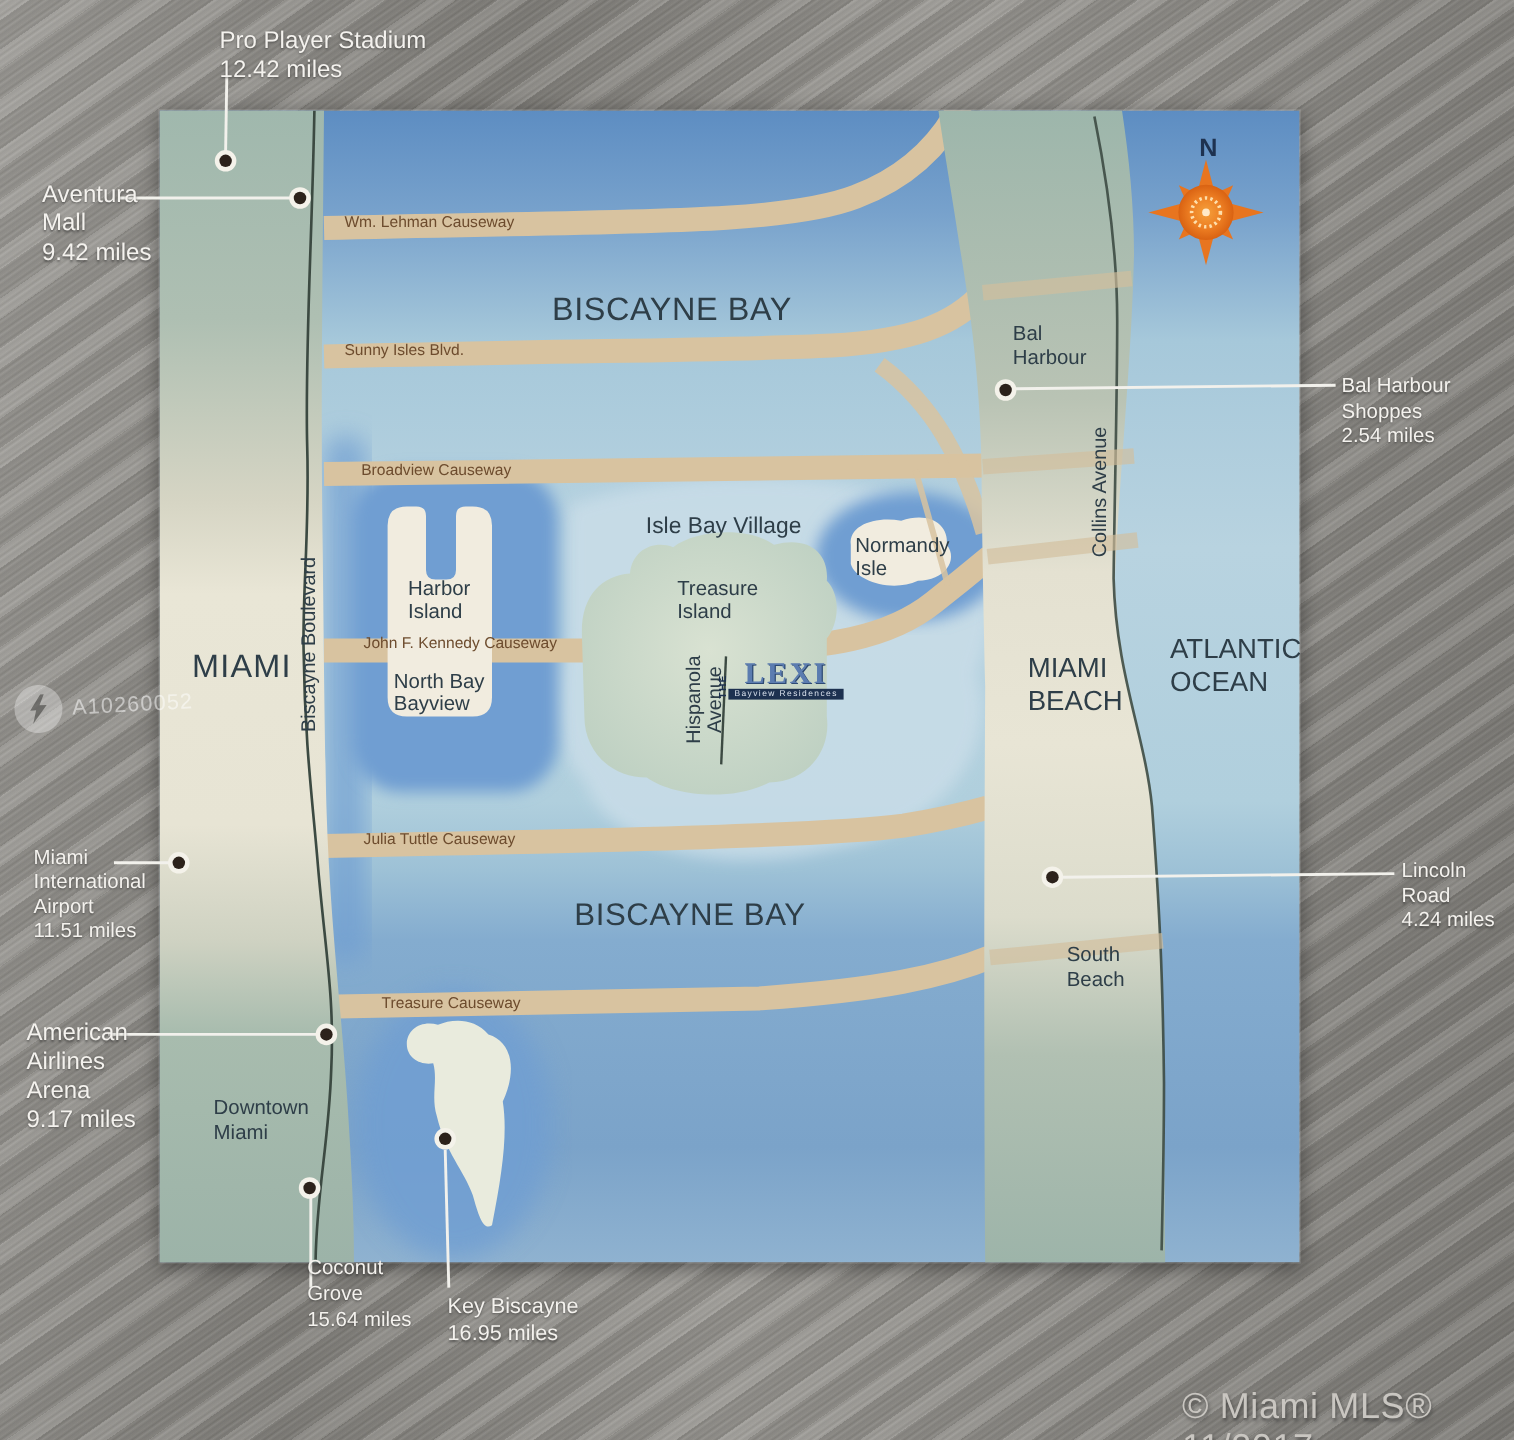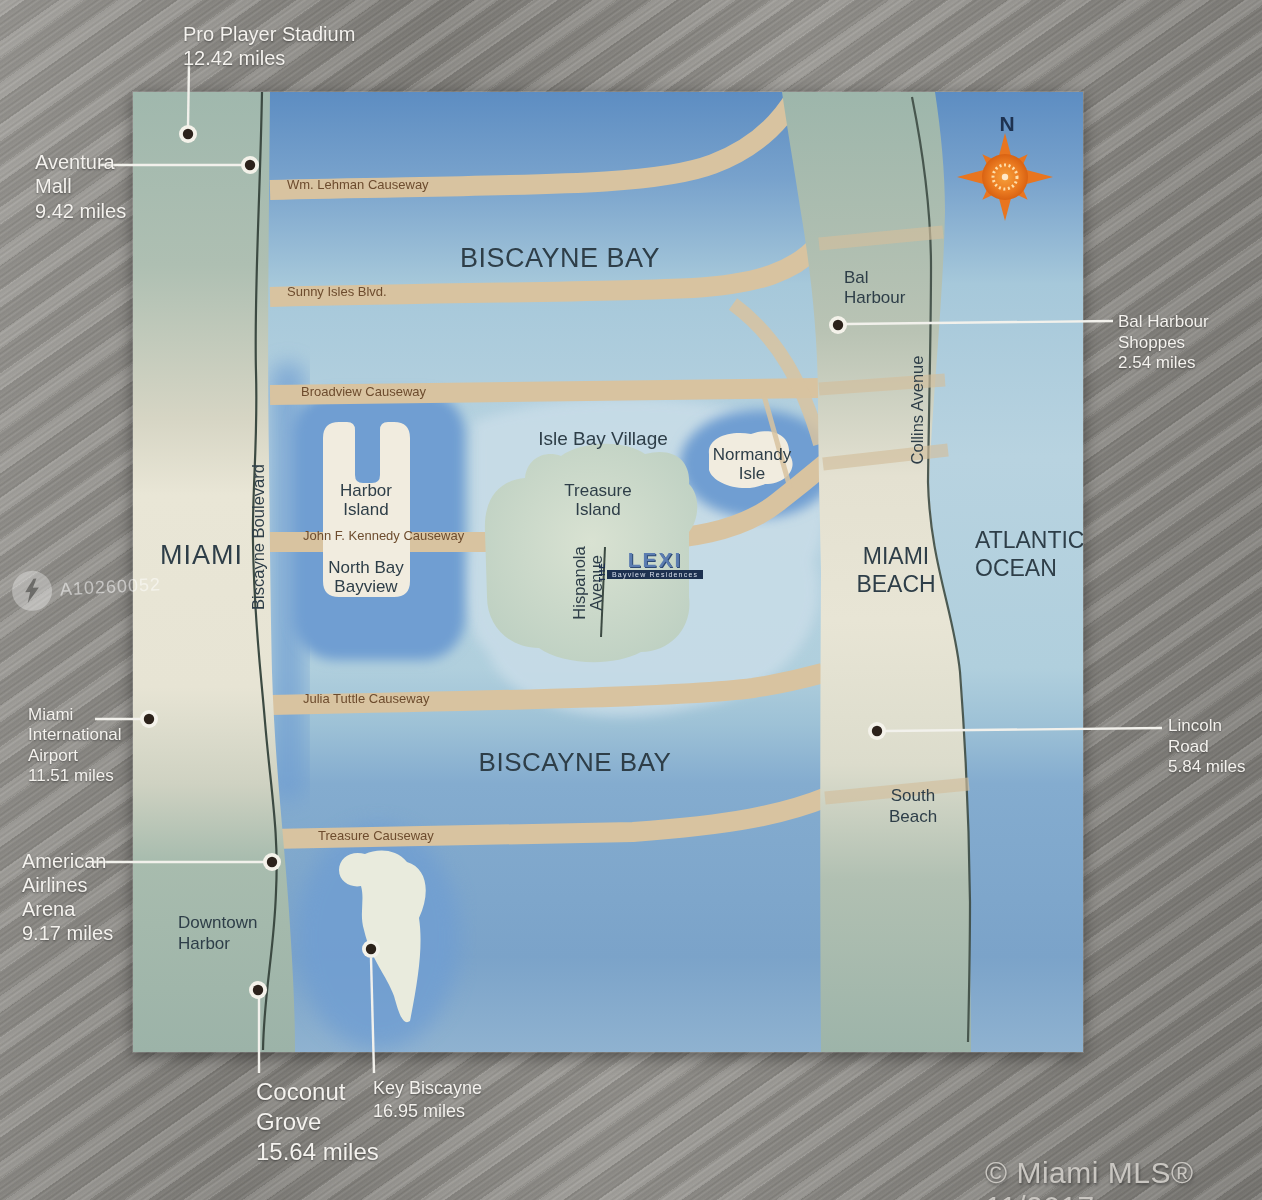--- a/index.html
+++ b/index.html
@@ -17,7 +17,7 @@
   #overlay{position:absolute;left:0;top:0;z-index:3;pointer-events:none}
   
   .L{position:absolute;z-index:4;color:#2e3e48;font-size:17px;line-height:1.14;white-space:pre-line}
-  .c{transform:translateX(-50%);text-align:center}
+  .c{transform:translateX(-50%);text-align:left}
   .vert{transform:translate(-50%,-50%) rotate(-90deg);text-align:center;white-space:pre-line}
   .brown{color:#6d4c2e;font-size:13px}
   #lb-bbay-n{left:560px;top:243px;font-size:27px;letter-spacing:.5px}

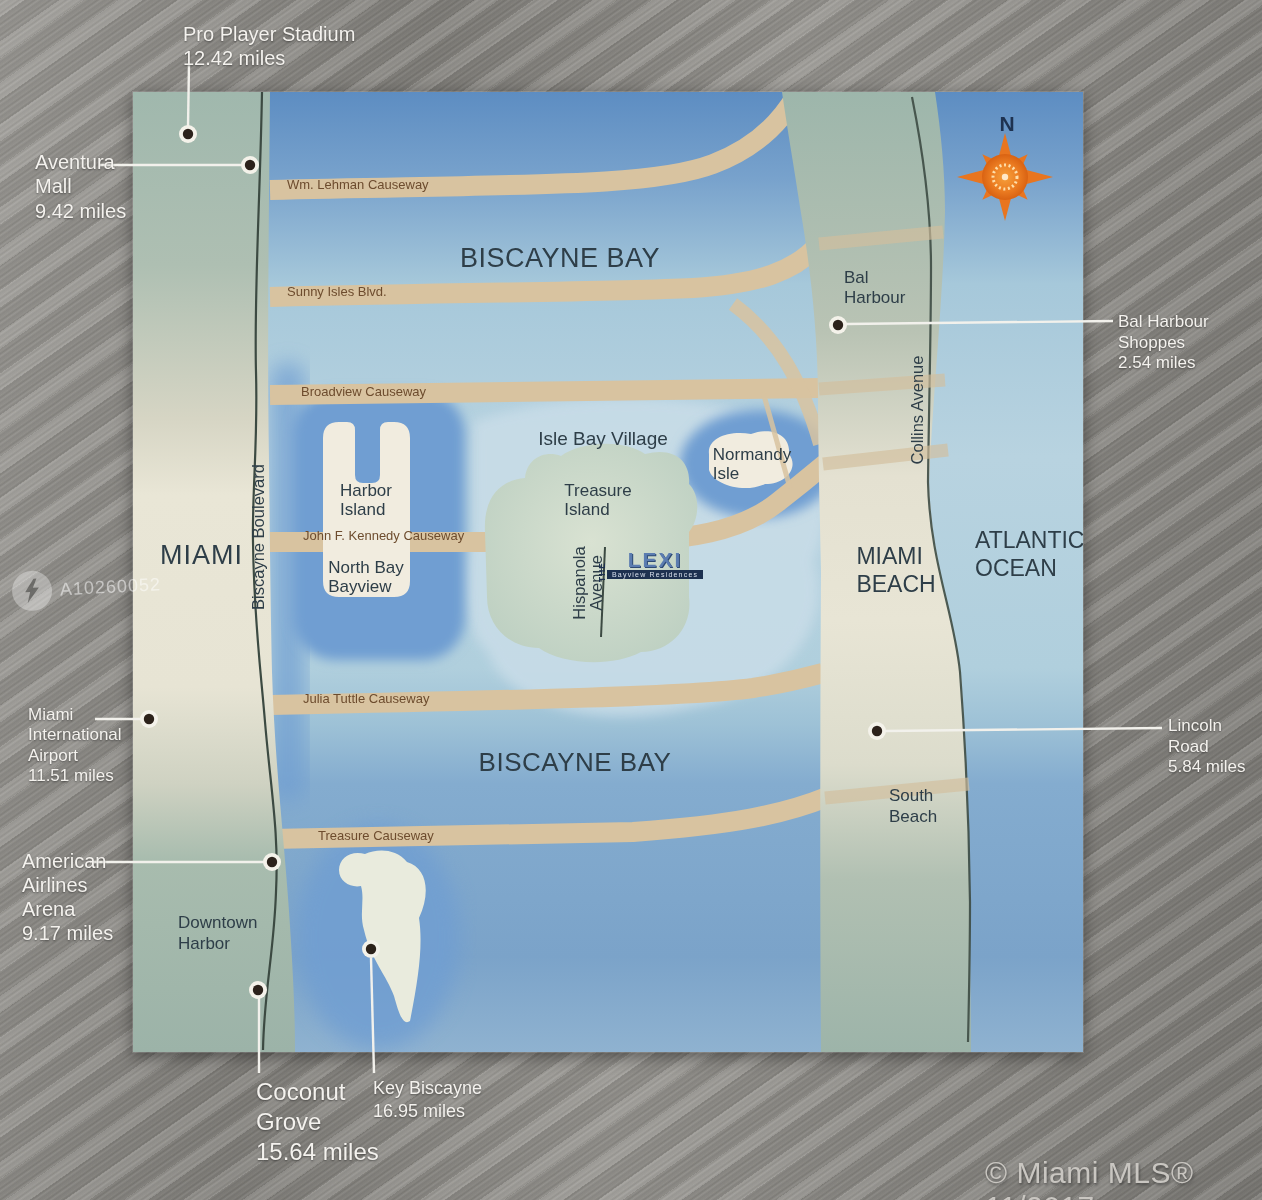--- a/index.html
+++ b/index.html
@@ -47,7 +47,7 @@
   #lexi{left:597px;top:550px;z-index:4;display:flex;align-items:flex-start}
   #lexi .the{writing-mode:vertical-rl;transform:rotate(180deg);font-size:8.5px;font-weight:bold;letter-spacing:1px;color:#1d3150;margin-top:8px;height:28px;text-align:center}
   #lexi .stack{display:flex;flex-direction:column;align-items:center}
-  #lexi .name{font-family:Liberation Sans, sans-serif;font-weight:bold;font-size:21px;line-height:.92;letter-spacing:2px;color:#5b7cb0;text-shadow:1px 1px 0 #2e4a74}
+  #lexi .name{font-family:Liberation Serif, serif;font-weight:bold;font-size:25px;line-height:.92;letter-spacing:2px;color:#5b7cb0;text-shadow:1px 1px 0 #2e4a74}
   #lexi .bar{background:#1d3150;color:#d8e0ec;font-size:7px;letter-spacing:1.2px;padding:1px 5px;margin-top:1px;white-space:nowrap}
   
   .co{position:absolute;z-index:5;color:#f4f2ee;font-size:20px;line-height:1.22;text-shadow:0 1px 2px rgba(20,20,20,.5)}

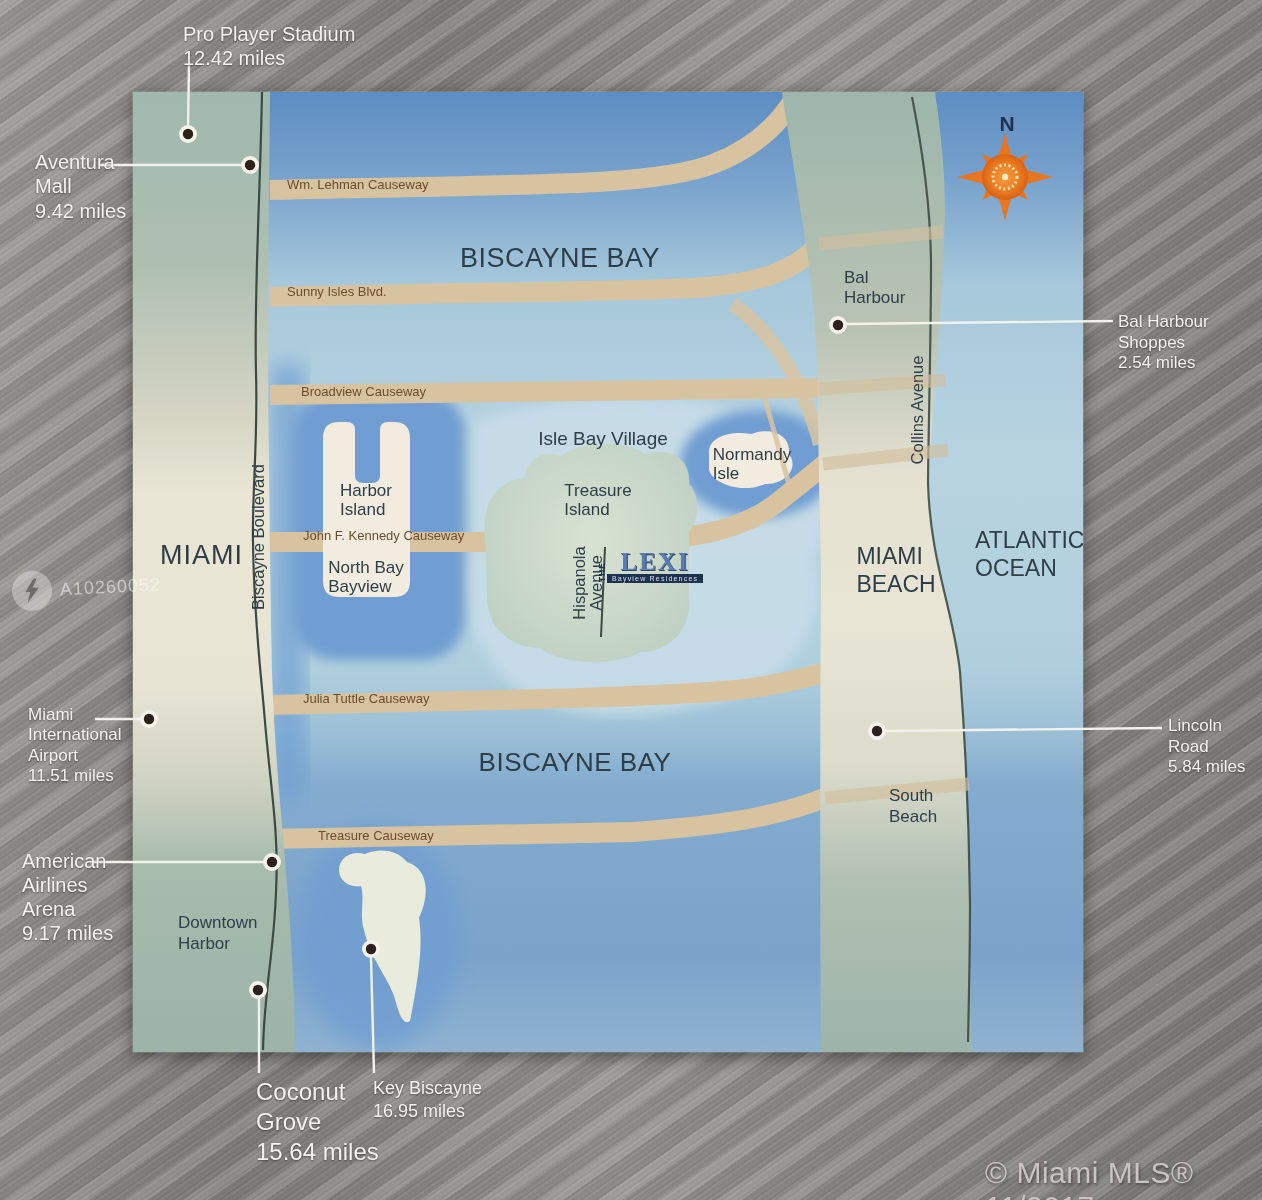--- a/index.html
+++ b/index.html
@@ -276,7 +276,7 @@
 <div class="co" id="co-lincoln">
   <span>Lincoln
 Road</span>
-  <span>5.84 miles</span>
+  <span>4.24 miles</span>
 </div>
 <div class="co" id="co-arena">
   <span>American

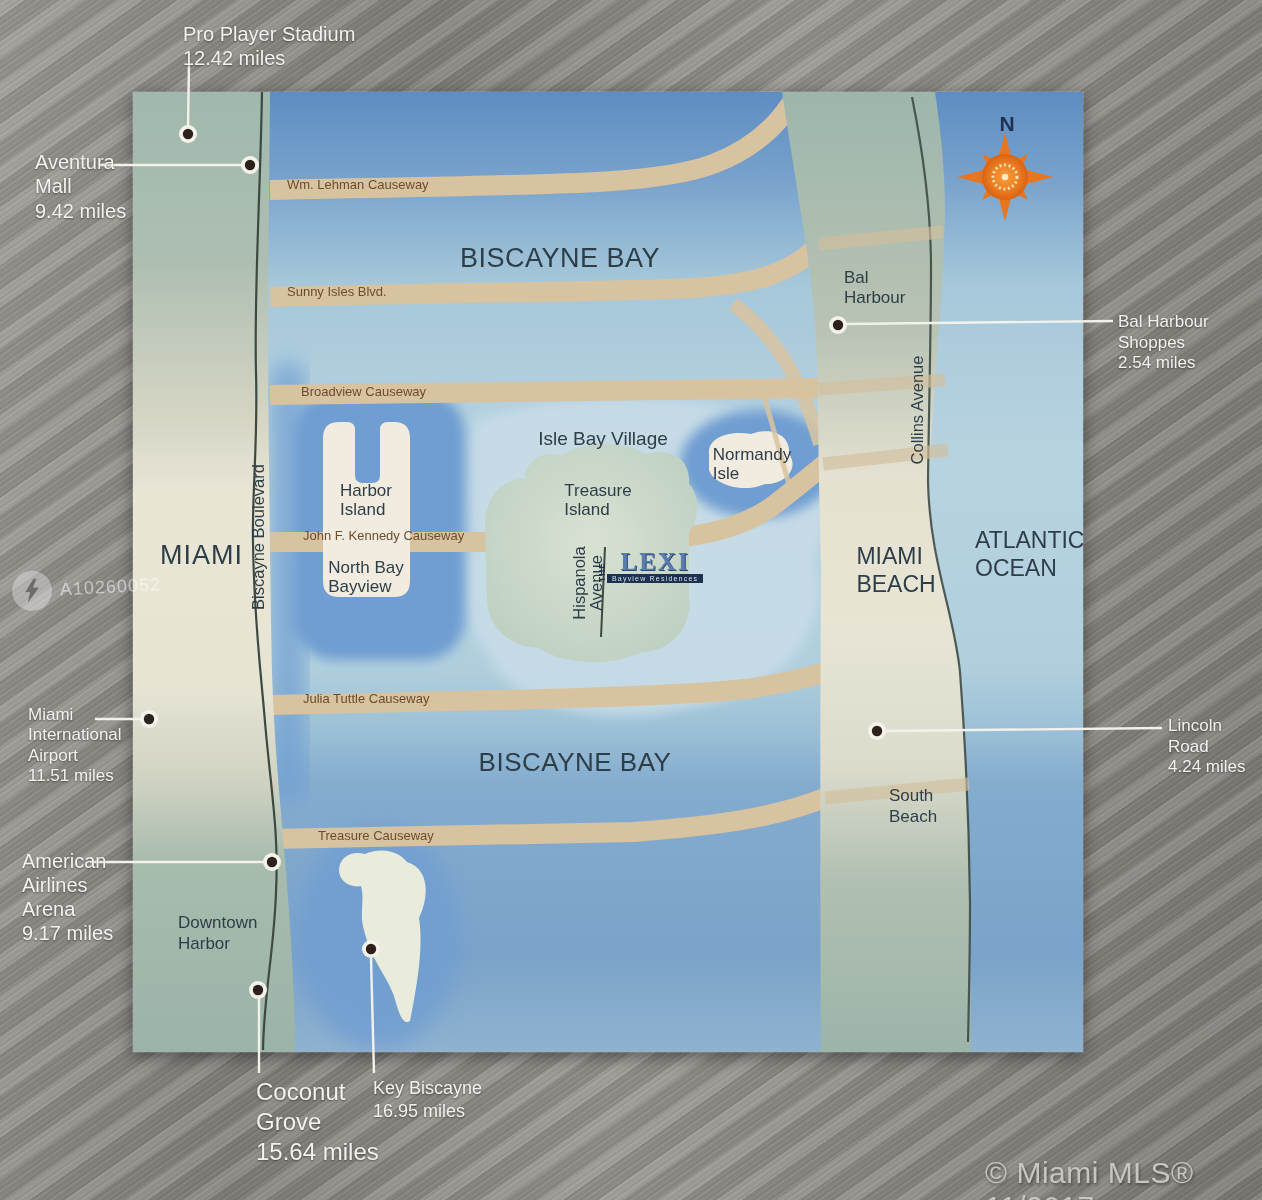--- a/index.html
+++ b/index.html
@@ -233,7 +233,7 @@
 <div class="L c" id="lb-southbeach">South
 Beach</div>
 <div class="L" id="lb-downtown">Downtown
-Harbor</div>
+Miami</div>
 <div class="L" id="lb-miami">MIAMI</div>
 <div class="L c" id="lb-mbeach">MIAMI
 BEACH</div>

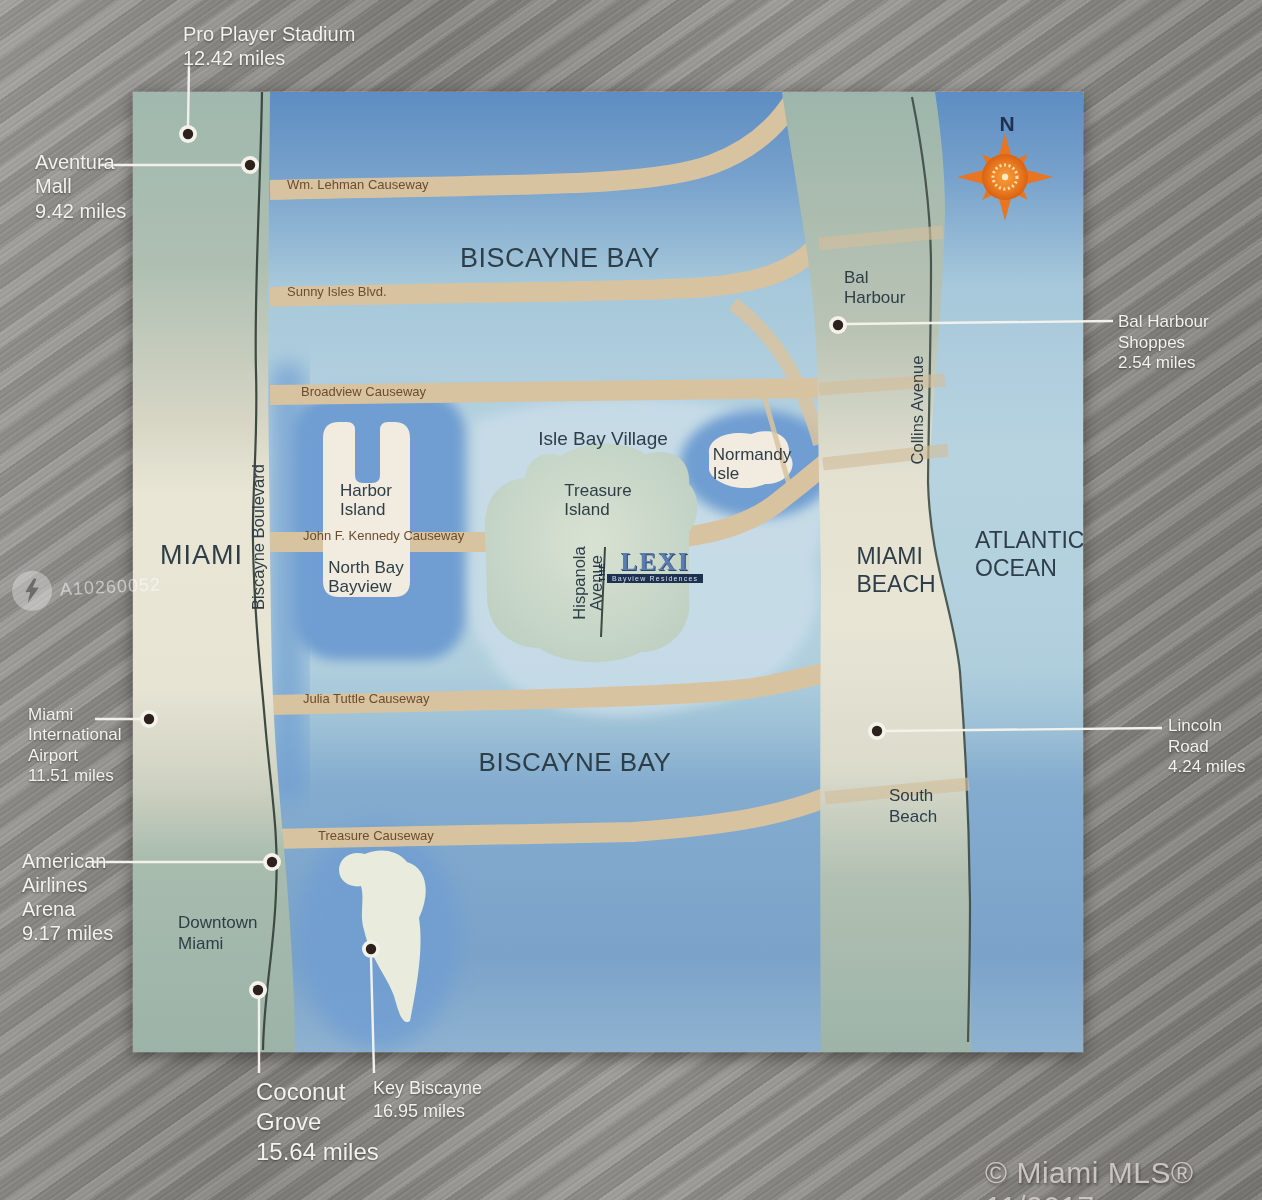--- a/index.html
+++ b/index.html
@@ -58,7 +58,7 @@
   #co-airport{left:28px;top:705px;font-size:17px;line-height:1.2}
   #co-lincoln{left:1168px;top:716px;font-size:17px}
   #co-arena{left:22px;top:849px;line-height:1.2}
-  #co-coconut{left:256px;top:1077px;font-size:24px;line-height:1.25}
+  #co-coconut{left:256px;top:1046px;font-size:17px;line-height:1.25}
   #co-key{left:373px;top:1077px;font-size:18px;line-height:1.25}
   
   #wm-id{left:12px;top:568px;z-index:6;display:flex;align-items:center;gap:8px;opacity:.6;transform:rotate(-3deg)}

